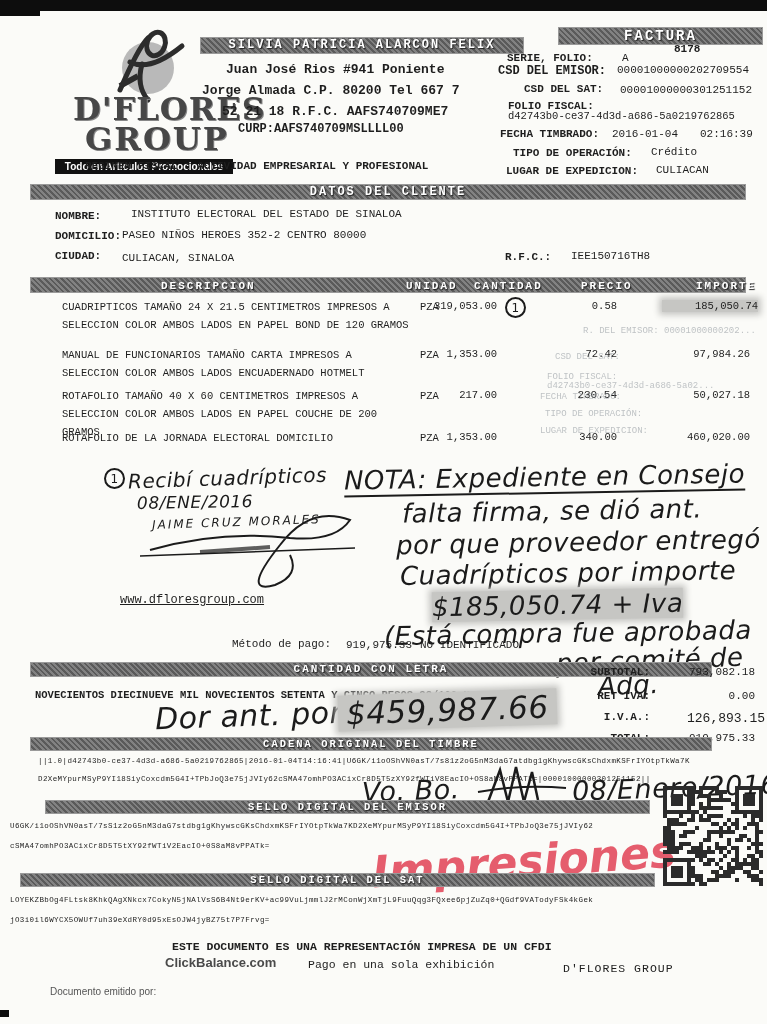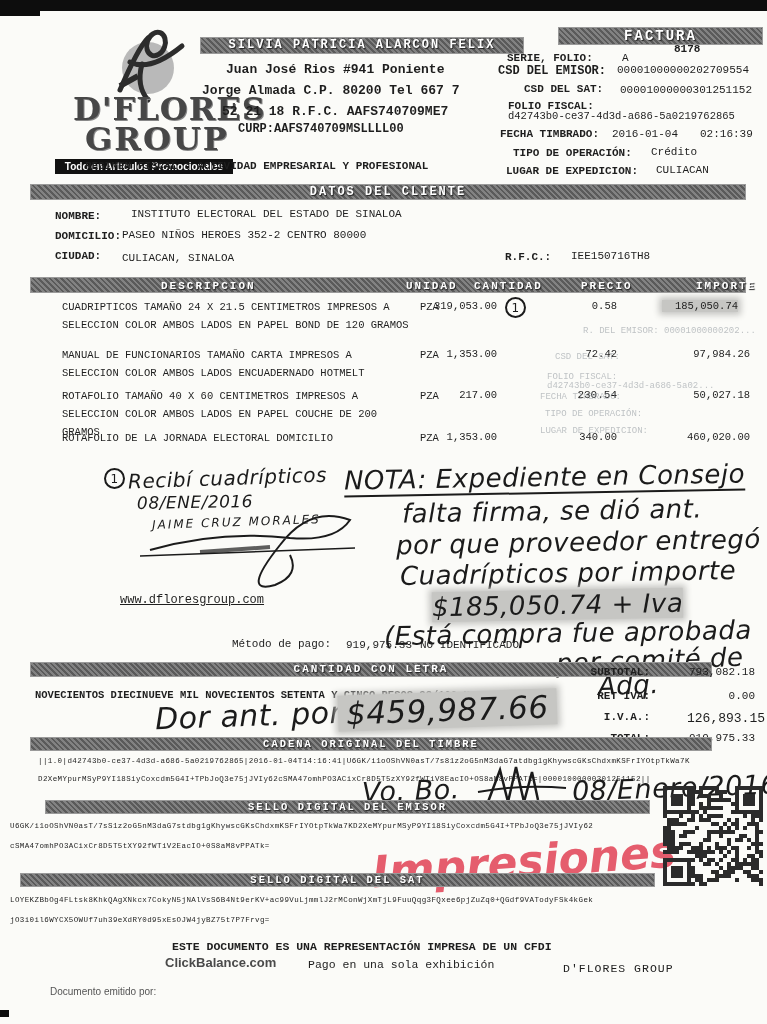--- a/index.html
+++ b/index.html
@@ -102,7 +102,7 @@
     <span class="abs rt" style="left:400px;top:300px;width:97px;font-size:10.5px;">319,053.00</span>
     <span class="abs hw circ" style="left:505px;top:297px;">1</span>
     <span class="abs rt" style="left:540px;top:300px;width:77px;font-size:10.5px;">0.58</span>
-    <span class="abs rt hl" style="left:662px;top:300px;width:76px;font-size:10.5px;">185,050.74</span>
+    <span class="abs rt hl" style="left:662px;top:300px;width:96px;font-size:10.5px;">185,050.74</span>
   </div>
 
   <div class="abs mono" style="left:0;top:0;">

